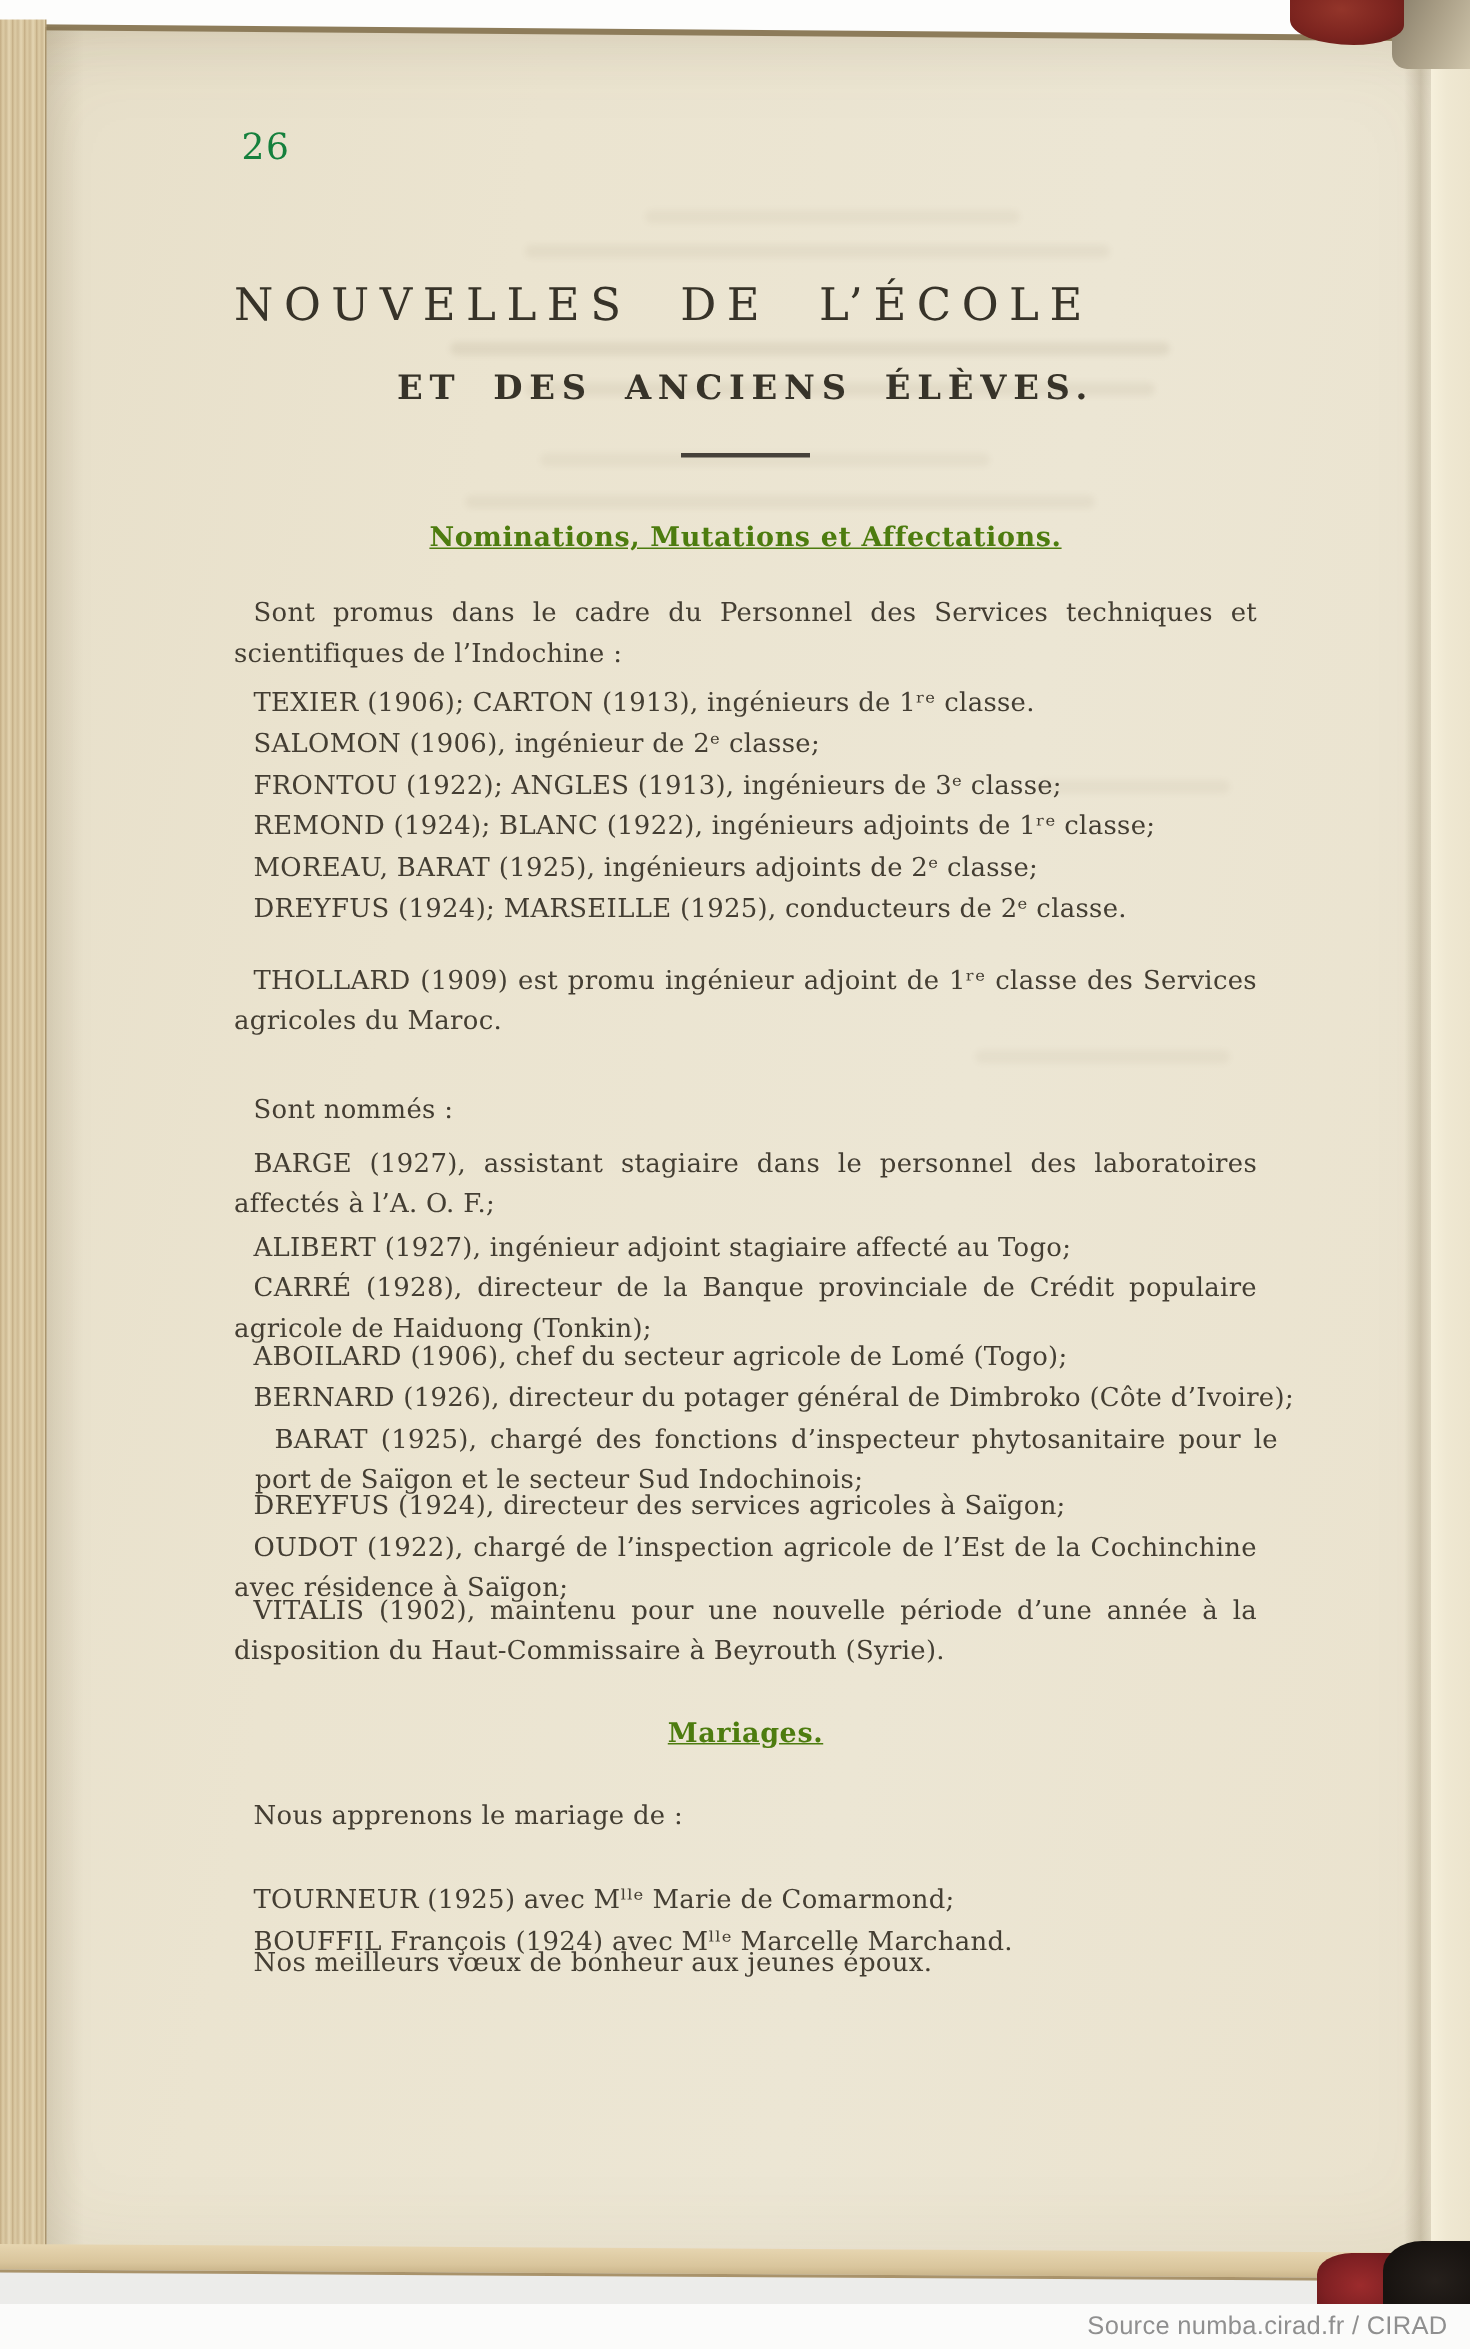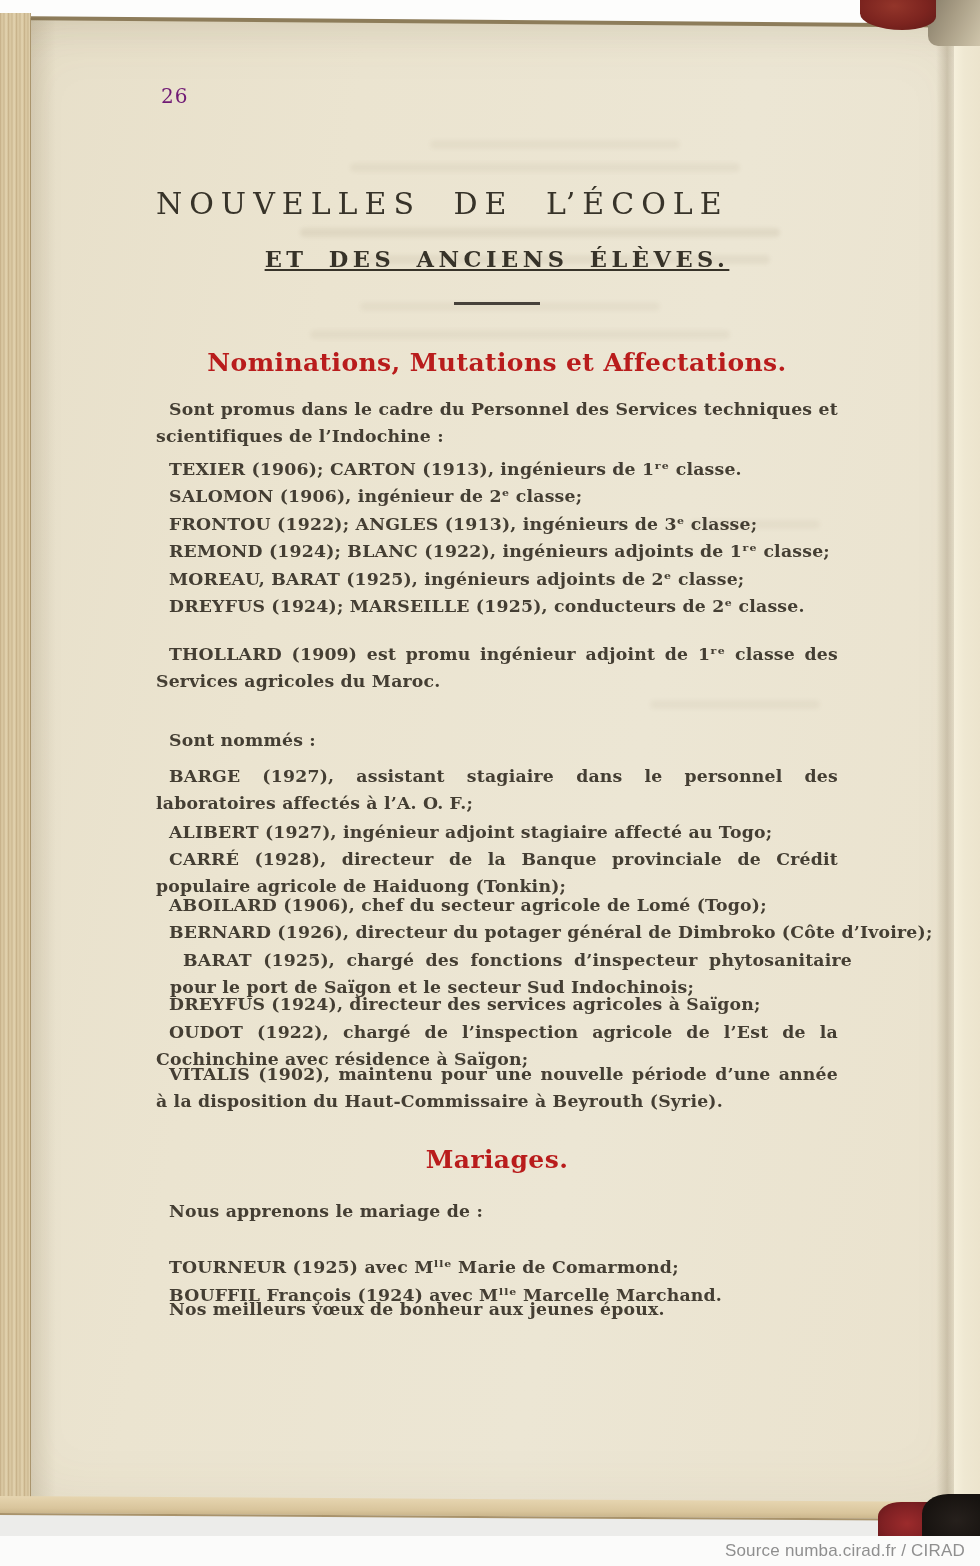--- a/index.html
+++ b/index.html
@@ -85,7 +85,7 @@
   .indent{text-indent:13px;}
   .single{text-align:left;white-space:nowrap;}
   #page-number{
-    left:161px;top:84px;font-size:20px;color:#701a75;letter-spacing:1px;
+    left:161px;top:84px;font-size:24px;color:#15803d;letter-spacing:1px;
   }
   #main-title{
     top:186px;font-size:30px;color:#373329;

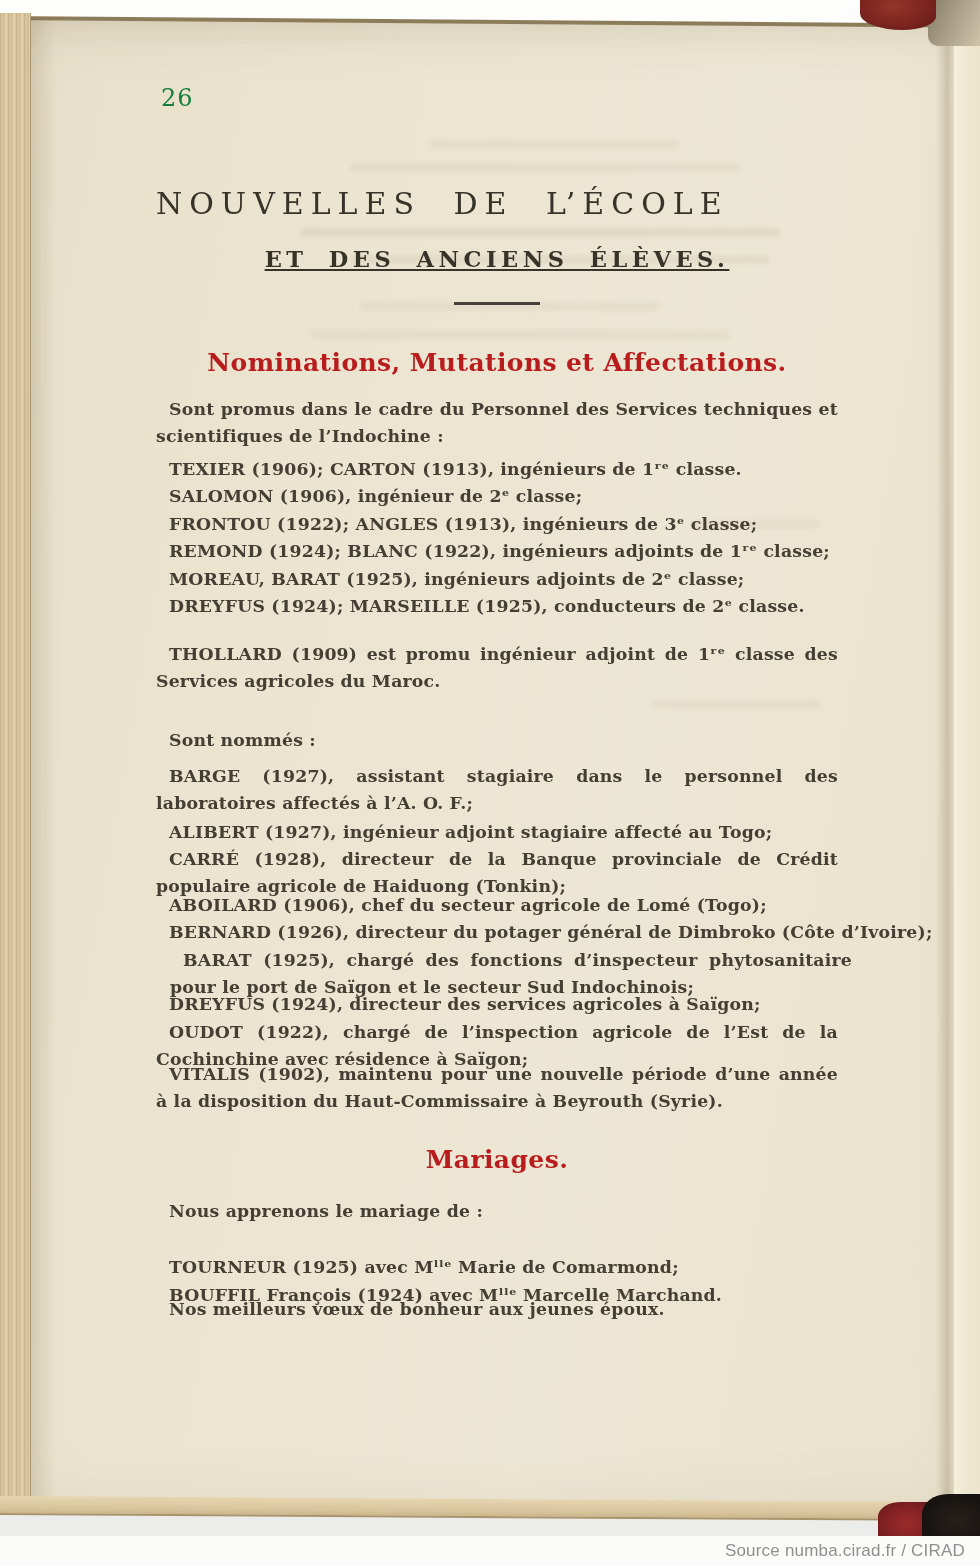--- a/index.html
+++ b/index.html
@@ -93,7 +93,7 @@
   }
   #sub-title{
     top:246px;text-align:center;font-size:22.5px;color:#373329;
-    letter-spacing:4.5px;word-spacing:9px;font-weight:600;text-decoration:underline;
+    letter-spacing:4.5px;word-spacing:9px;font-weight:600;
   }
   #title-rule{
     left:454px;top:302px;width:86px;height:2.5px;background:#46413a;

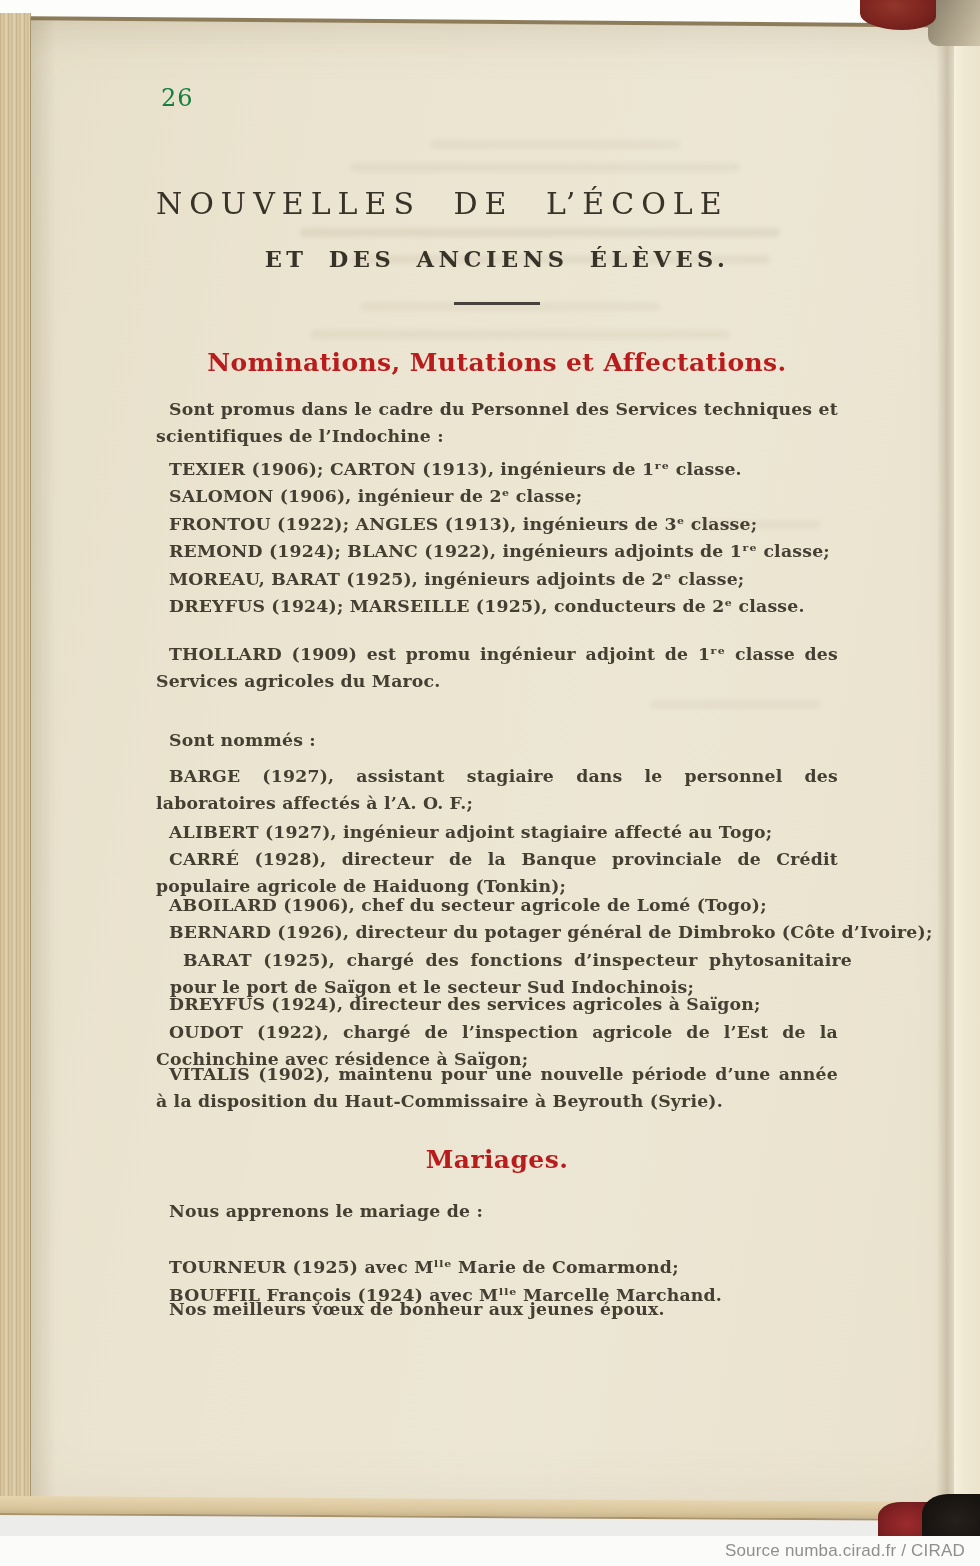--- a/index.html
+++ b/index.html
@@ -99,8 +99,9 @@
     left:454px;top:302px;width:86px;height:2.5px;background:#46413a;
   }
   .section-heading{
-    text-align:center;font-size:25px;font-weight:bold;color:#b91c1c;
+    text-align:center;font-size:18px;font-weight:bold;color:#4d7c0f;
     letter-spacing:0.4px;
+    text-decoration:underline;
   }
   #nominations-heading{top:348px;}
   #mariages-heading{top:1145px;}

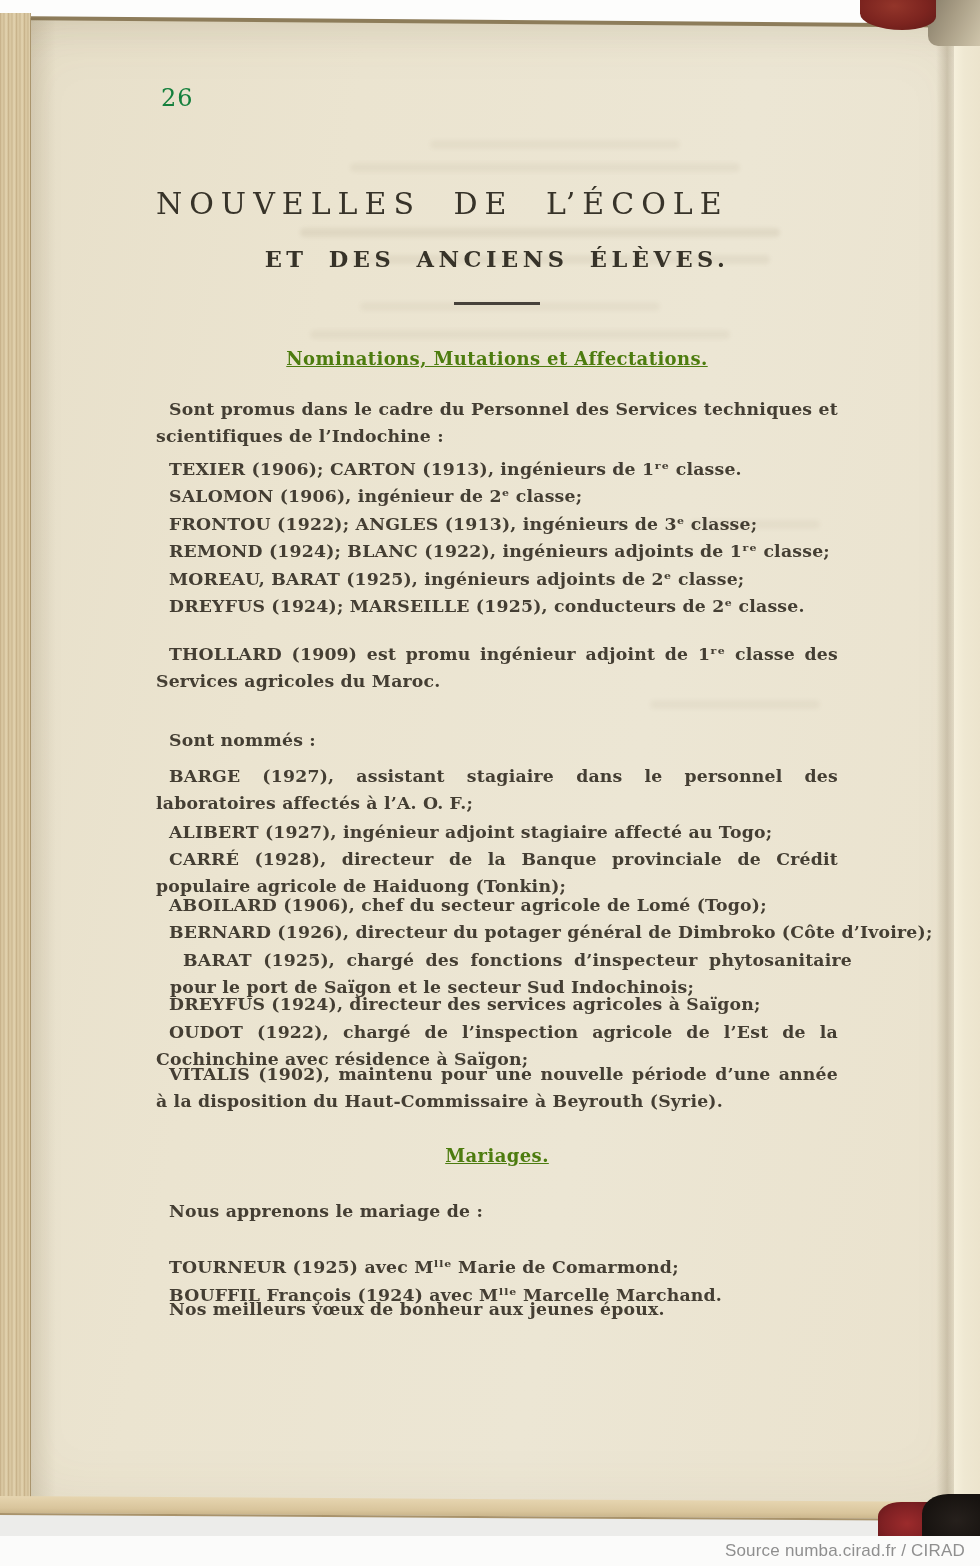--- a/index.html
+++ b/index.html
@@ -77,7 +77,7 @@
   
   .ink{color:#443e33;}
   .abs{position:absolute;}
-  .content-col{left:156px;width:682px;font-weight:bold;}
+  .content-col{left:156px;width:682px;}
   .body-text{
     font-size:17.3px;line-height:27px;letter-spacing:0.2px;
     text-align:justify;

